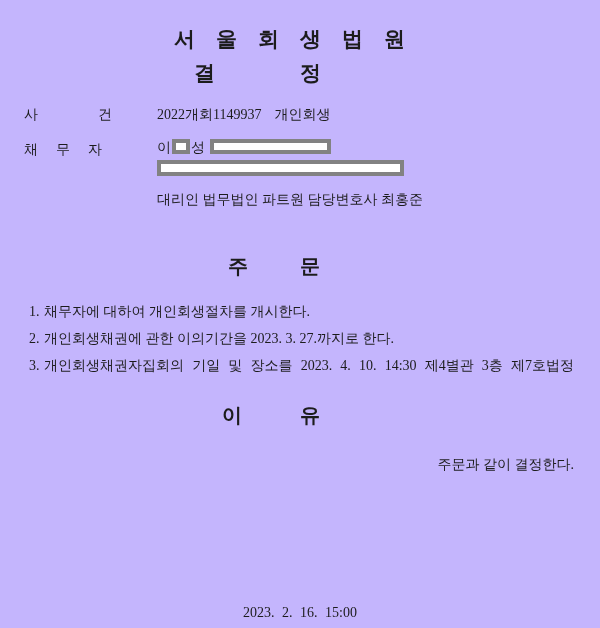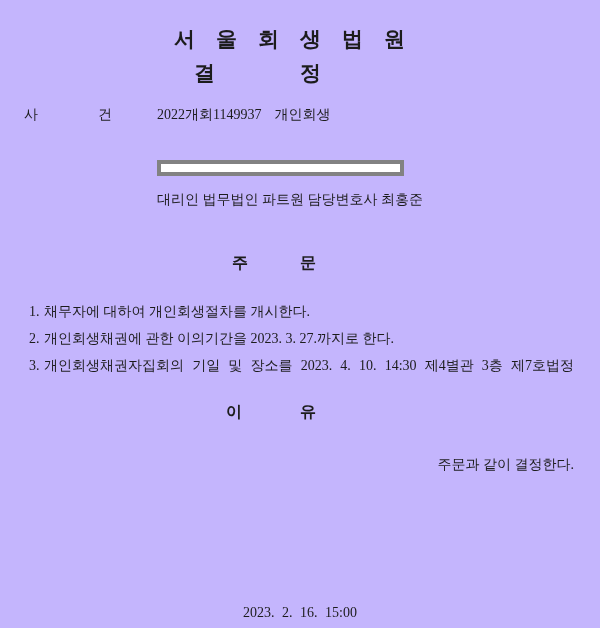--- a/index.html
+++ b/index.html
@@ -111,6 +111,7 @@
     <span>2022개회1149937</span><span class="case-gap"></span><span>개인회생</span>
   </div>
 
+  <div class="abs field-label debtor-label">채무자</div>
 
 
   <div class="redact-line"></div>

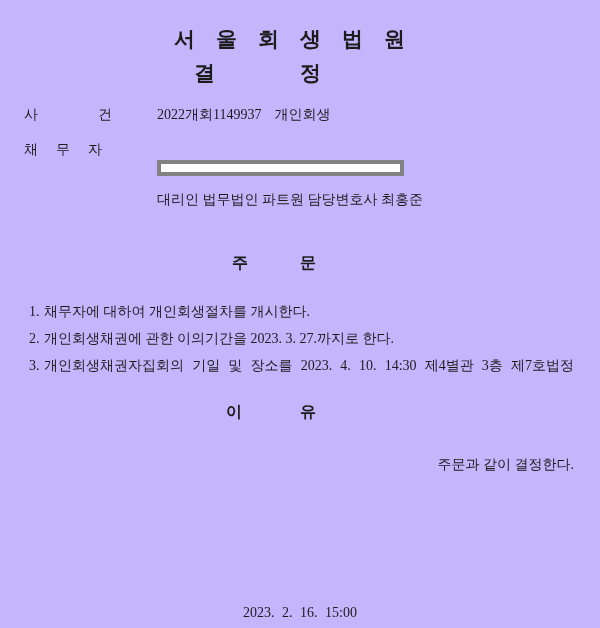--- a/index.html
+++ b/index.html
@@ -113,6 +113,9 @@
 
   <div class="abs field-label debtor-label">채무자</div>
 
+  <div class="abs debtor-name">
+    <span>이</span><span class="redact redact-char"></span><span>성</span><span class="redact redact-name"></span>
+  </div>
 
   <div class="redact-line"></div>
 

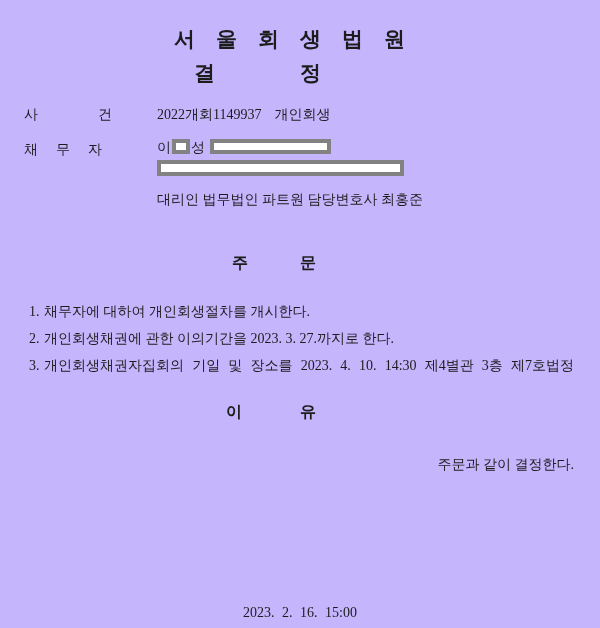--- a/index.html
+++ b/index.html
@@ -37,7 +37,7 @@
   .section-heading {
     font-family: "Liberation Sans", sans-serif;
     font-weight: bold;
-    font-size: 16px;
+    font-size: 20px;
     white-space: nowrap;
   }
   .h-jumun { top: 253px; letter-spacing: 52px; }

